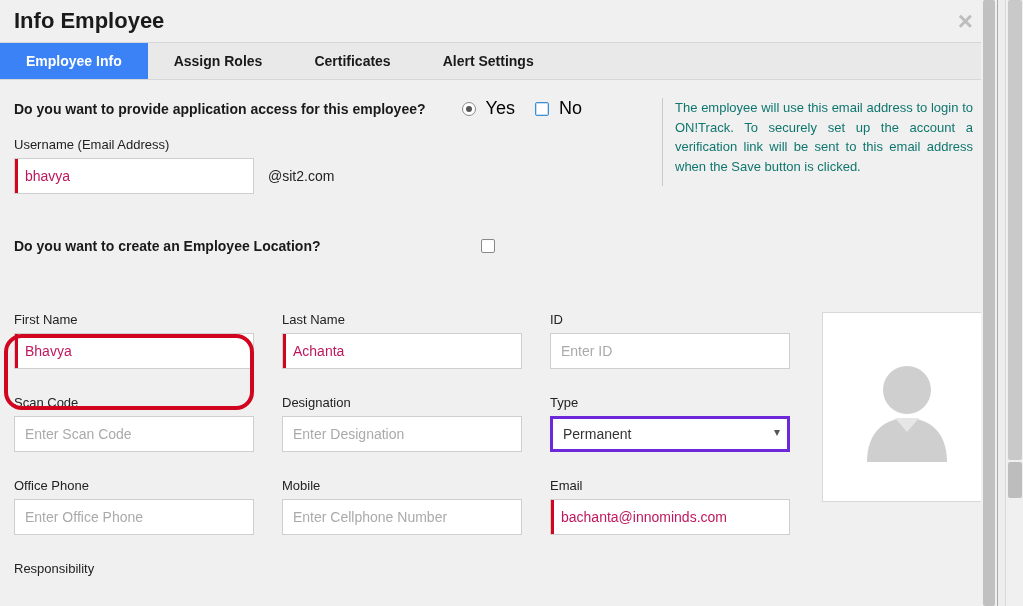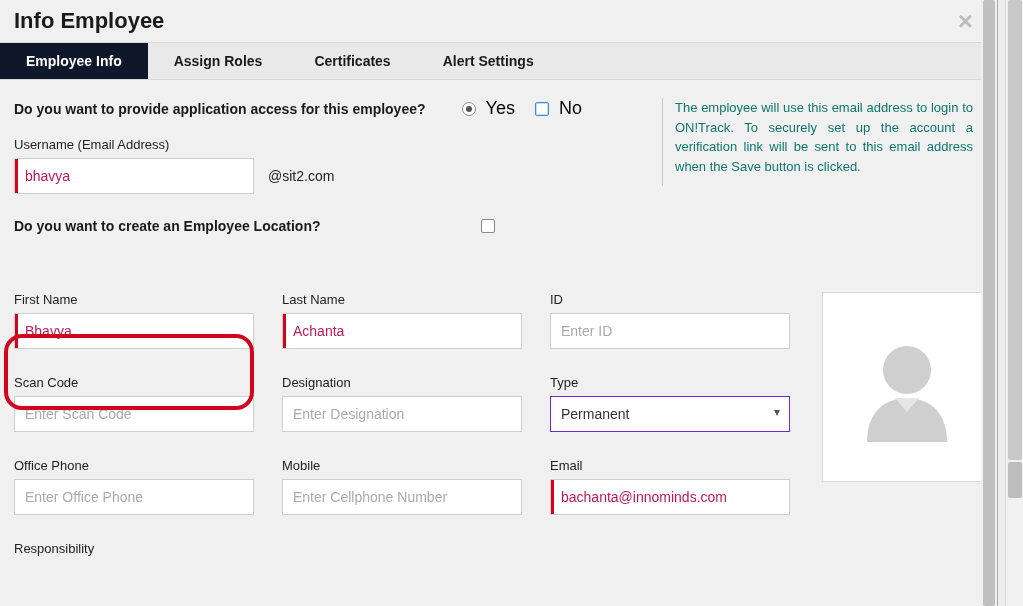--- a/index.html
+++ b/index.html
@@ -18,7 +18,7 @@
 
   .tabs { display: flex; background: #e9e9e9; border-top: 1px solid #d7d7d7; border-bottom: 1px solid #d7d7d7; }
   .tab { padding: 10px 26px; font-size: 14px; font-weight: bold; color: #1a1a1a; cursor: pointer; }
-  .tab.active { background: #0f172a; color: #fff; }
+  .tab.active { background: #3b82f6; color: #fff; }
 
   .content { padding: 18px 14px; position: relative; }
 

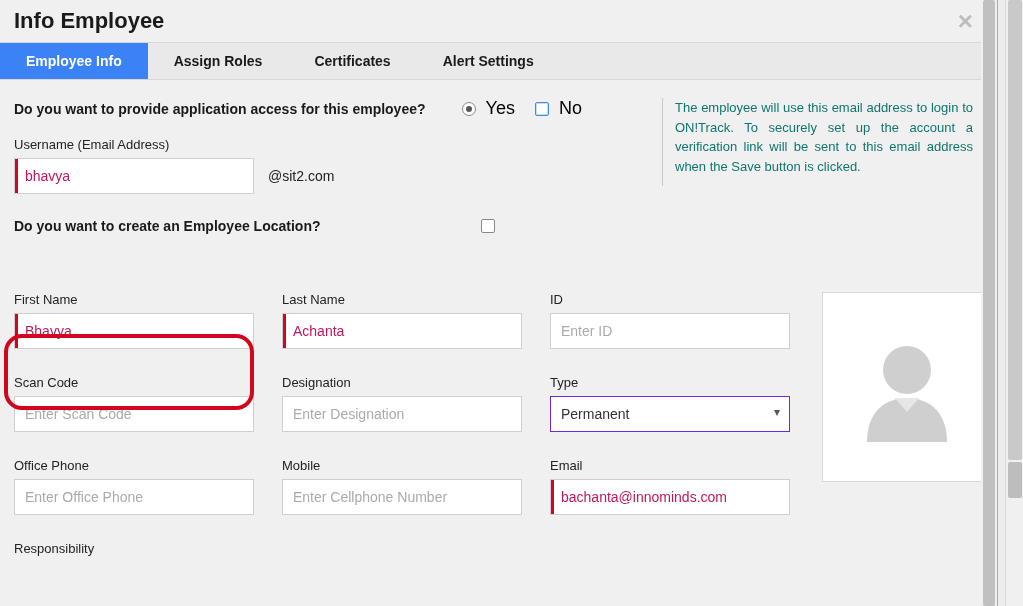--- a/index.html
+++ b/index.html
@@ -44,7 +44,7 @@
   .username-row { display: flex; align-items: center; margin-top: 4px; }
   .username-row .input-wrap { width: 240px; }
 
-  .loc-row { display: flex; align-items: center; margin-top: 24px; }
+  .loc-row { display: flex; align-items: center; margin-top: 44px; }
   .loc-row .access-q { margin-bottom: 0; }
   .loc-check { margin-left: 160px; }
 

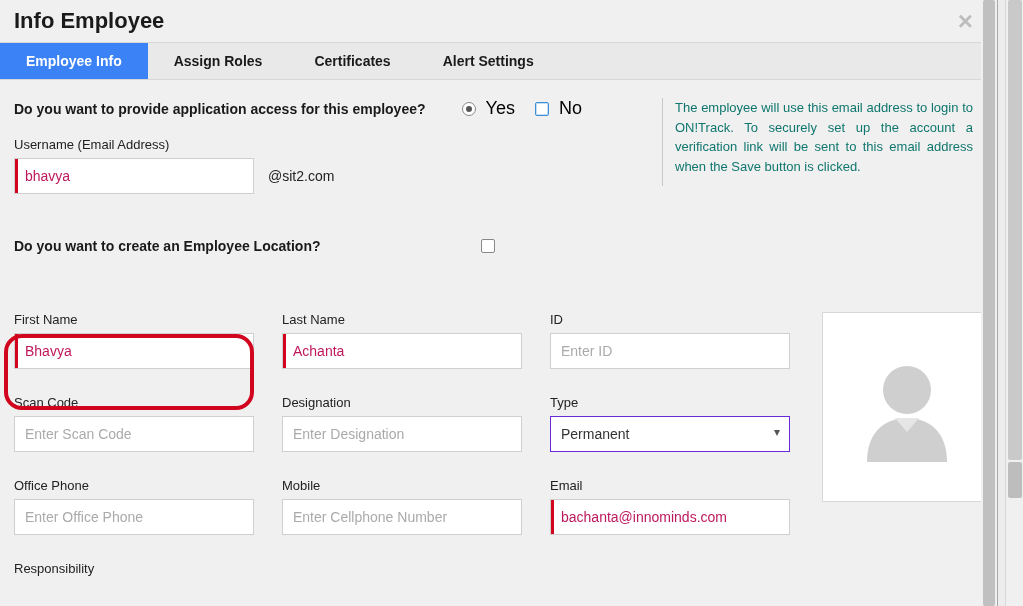--- a/index.html
+++ b/index.html
@@ -53,7 +53,7 @@
   .avatar-col { margin-left: 32px; }
   .avatar-box { width: 170px; height: 190px; background: #fff; border: 1px solid #d8d8d8; display: flex; align-items: center; justify-content: center; }
 
-  .select { appearance: none; -webkit-appearance: none; background: #fff; border: 1px solid #6d28d9; height: 36px; width: 100%; padding: 0 28px 0 10px; font-size: 14px; color: #333; }
+  .select { appearance: none; -webkit-appearance: none; background: #fff; border: 3px solid #6d28d9; height: 36px; width: 100%; padding: 0 28px 0 10px; font-size: 14px; color: #333; }
   .select-wrap { position: relative; }
   .select-wrap::after { content: "▾"; position: absolute; right: 10px; top: 9px; color: #555; font-size: 12px; pointer-events: none; }
 

